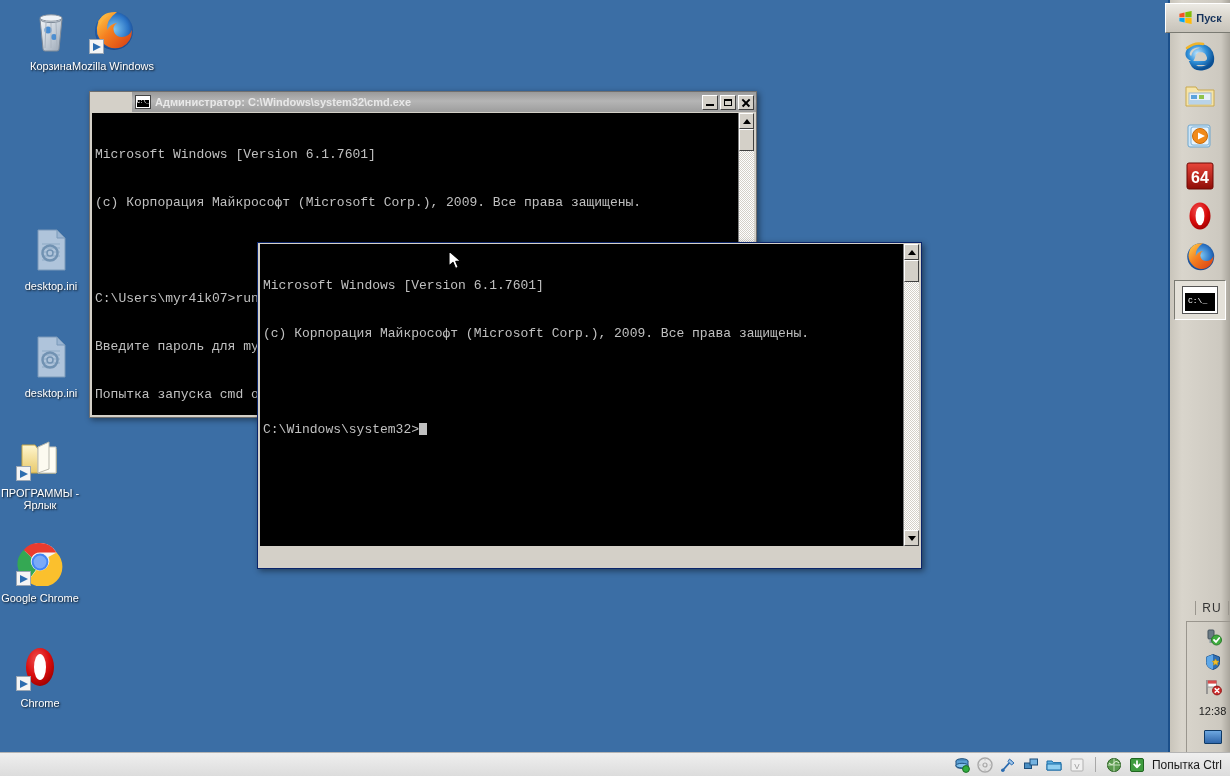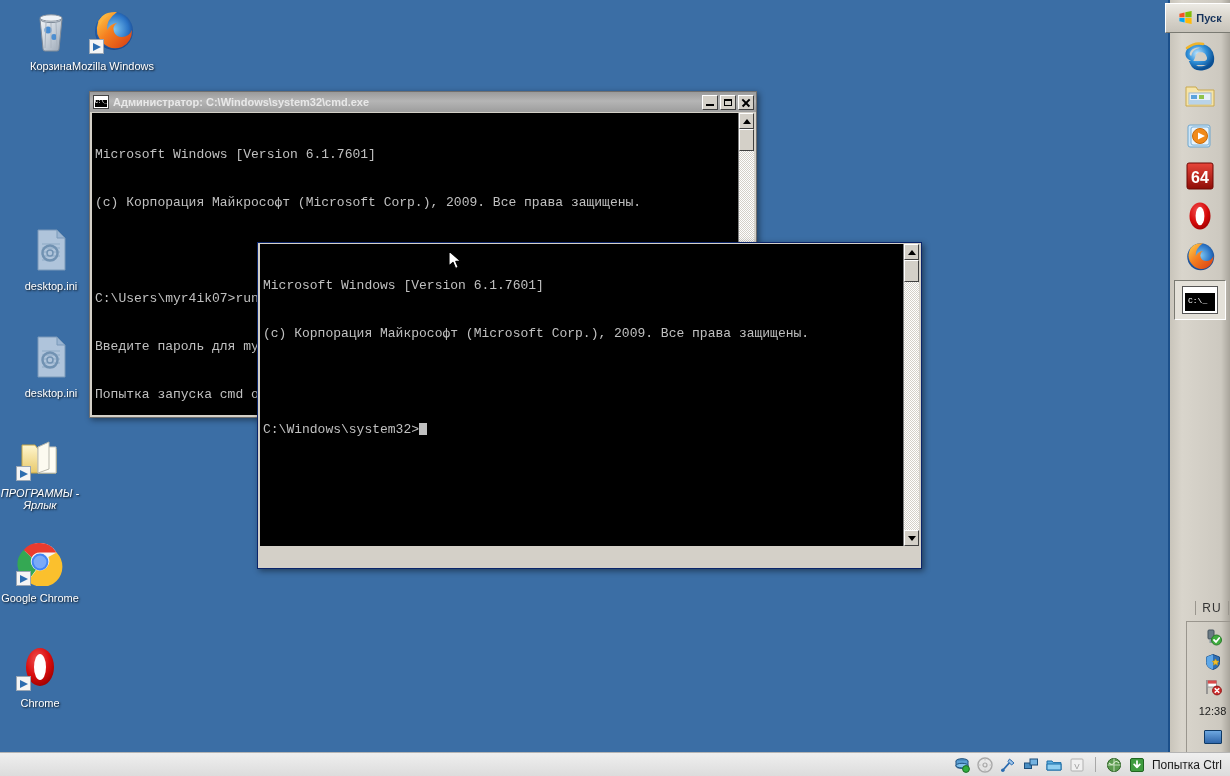--- a/index.html
+++ b/index.html
@@ -69,6 +69,7 @@
   .win.inactive .titlebar {
     background: linear-gradient(to bottom, #9a9a9a 0%, #b5b5b5 45%, #9d9d9d 100%);
     color: #e8e8e8;
+    margin-left: 42px;
   }
   .tb-icon {
     width: 16px; height: 14px;

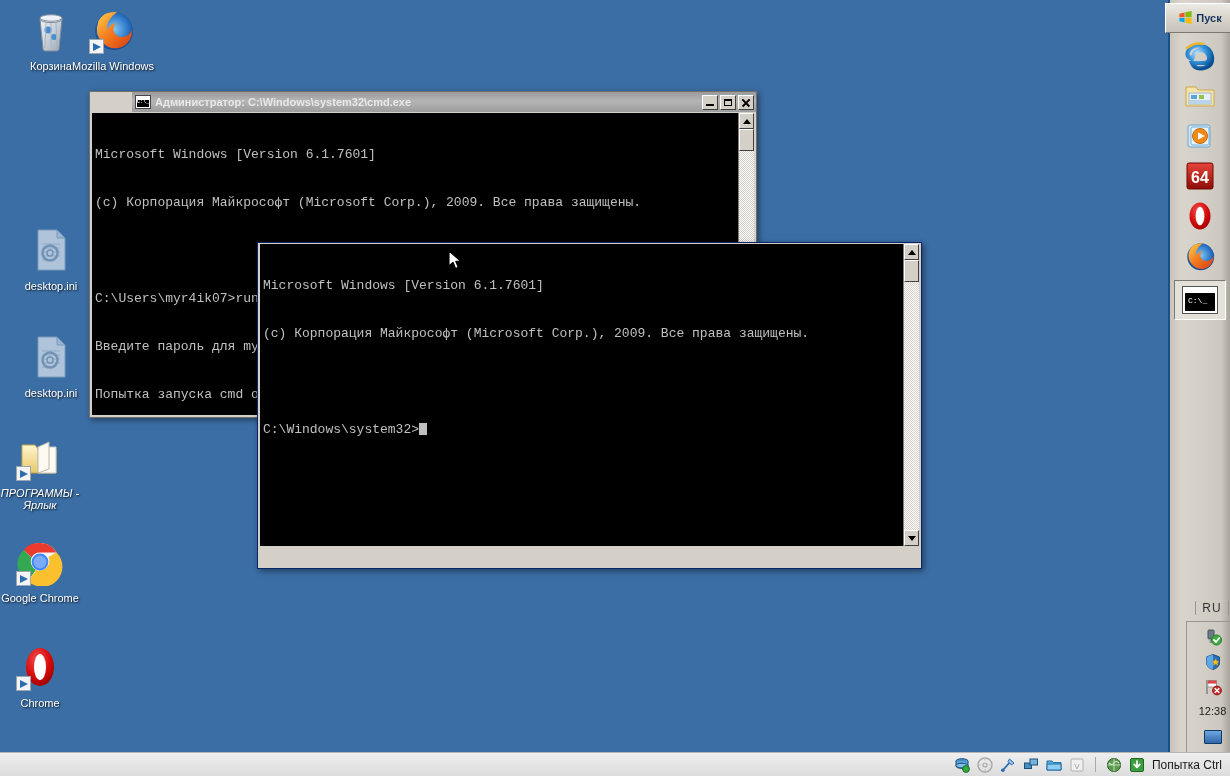--- a/index.html
+++ b/index.html
@@ -368,7 +368,7 @@
     <span class="lbl">desktop.ini</span>
   </div>
 
-  <div class="desk-icon" style="left:0px; top:433px; width:80px;font-style:italic;">
+  <div class="desk-icon" style="left:0px; top:433px; width:80px;">
     <div class="glyph">
       <svg width="48" height="48" viewBox="0 0 48 48">
         <defs>

